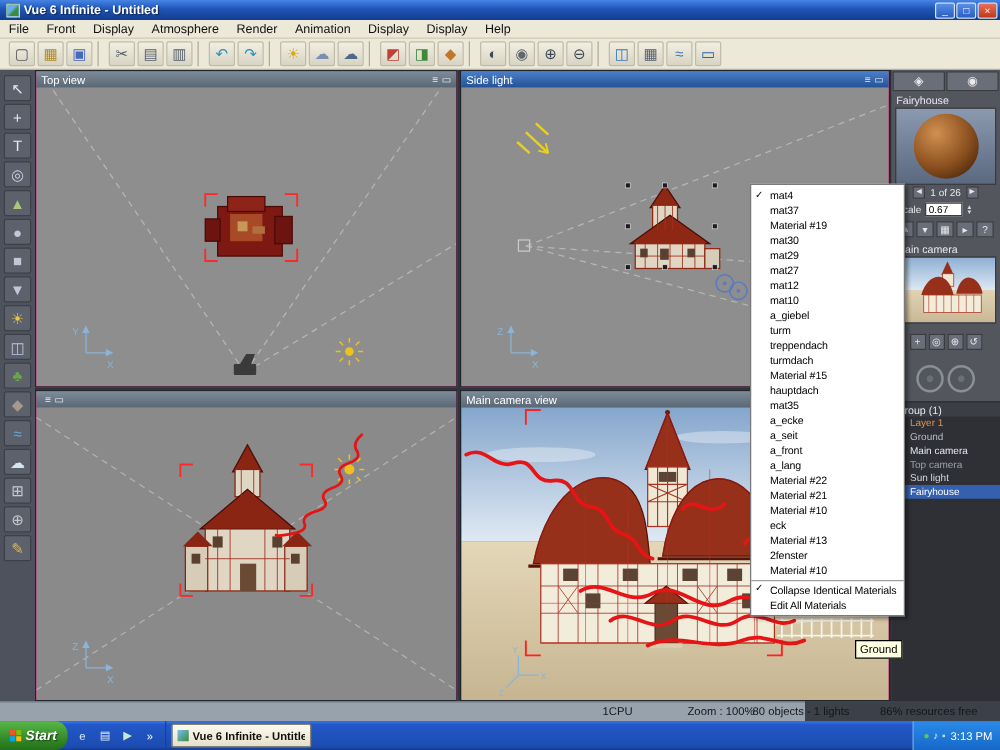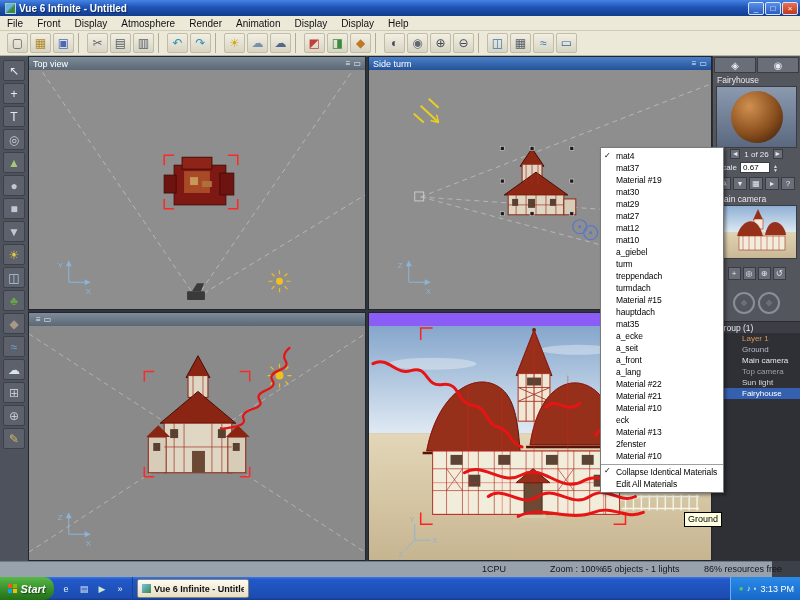--- a/index.html
+++ b/index.html
@@ -23,7 +23,7 @@
 .toolcol{position:absolute;left:0;top:0;width:28px;height:505px;background:#4e525c;display:flex;flex-direction:column;align-items:center;padding-top:4px}
 .ltbtn{width:22px;height:21px;margin-bottom:2px;display:flex;align-items:center;justify-content:center;font-size:12px;background:#5c616c;border:1px solid #3c4048;border-radius:2px}
 .vpgrid{position:absolute;left:28px;top:0;width:684px;height:505px;background:#30343c}
-.vp{position:absolute;overflow:hidden;border:1px solid #23262c;background:#8b5cf6}
+.vp{position:absolute;overflow:hidden;border:1px solid #23262c;background:#ec4899}
 .vp-top{left:0;top:0;width:338px;height:254px}
 .vp-side{left:340px;top:0;width:344px;height:254px}
 .vp-front{left:0;top:256px;width:338px;height:249px}

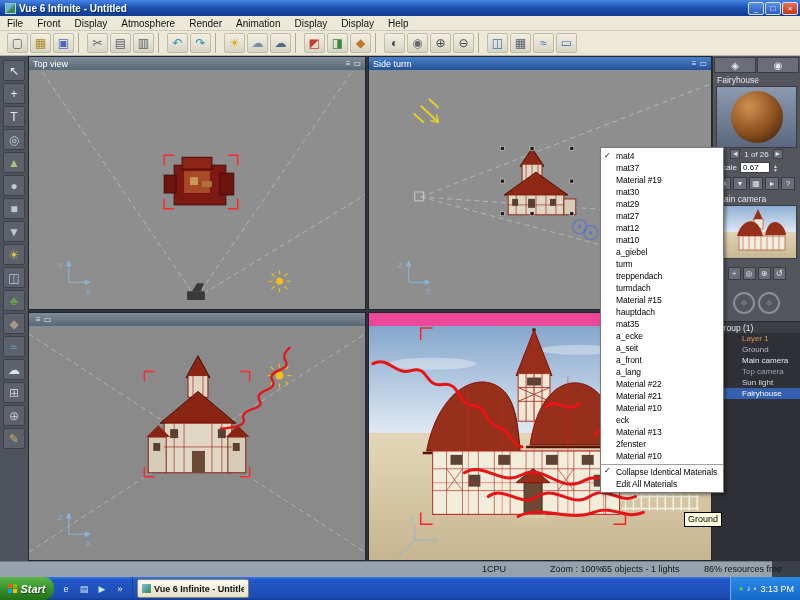--- a/index.html
+++ b/index.html
@@ -291,7 +291,7 @@
 
       <div class="vp vp-side active">
         <div class="vp-header">
-          <span class="vp-title">Side turm</span>
+          <span class="vp-title">Side light</span>
           <span class="vp-hicon">≡</span>
           <span class="vp-hicon">▭</span>
         </div>

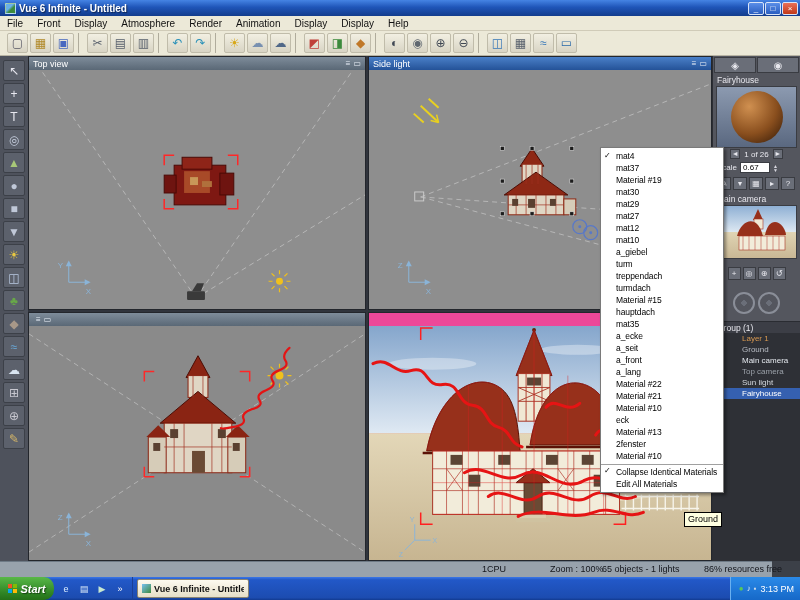--- a/index.html
+++ b/index.html
@@ -398,6 +398,11 @@
       </div>
 
       <div class="vp vp-cam">
+        <div class="vp-header">
+          <span class="vp-title">Main camera view</span>
+          <span class="vp-hicon">≡</span>
+          <span class="vp-hicon">▭</span>
+        </div>
         <div class="vp-body">
           <svg viewBox="0 0 344 236" preserveAspectRatio="none">
             <defs>

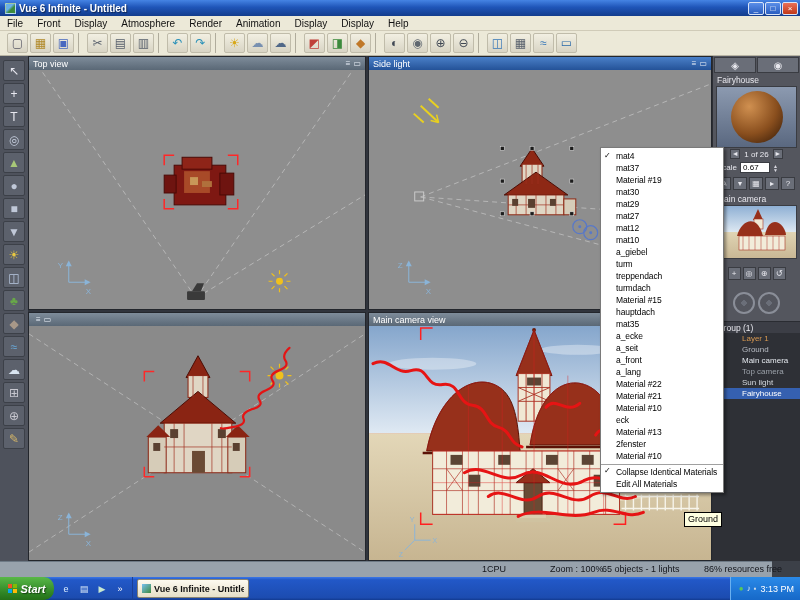--- a/index.html
+++ b/index.html
@@ -56,7 +56,7 @@
 .dial{width:22px;height:22px;border-radius:50%;border:2px solid #8a8e98;background:radial-gradient(circle,#6a6e78 20%,transparent 22%)}
 .rp-group{height:12px;background:#3c3e46;font-size:8.5px;padding:0 4px;display:flex;align-items:center;border-top:1px solid #2a2c32;white-space:nowrap}
 .rp-list{position:absolute;left:0;right:0;top:277px;bottom:0;background:#2e3036;overflow:hidden}
-.rp-row{display:flex;align-items:center;gap:17px;height:11px;padding:0 3px;font-size:8px;white-space:nowrap}
+.rp-row{display:flex;align-items:center;gap:3px;height:11px;padding:0 3px;font-size:8px;white-space:nowrap}
 .rp-row .ico{font-size:7px;width:9px;text-align:center}
 .rp-row .lbl{color:var(--c,#c8c8d0)}
 .rp-row.selected{background:#3560b0}

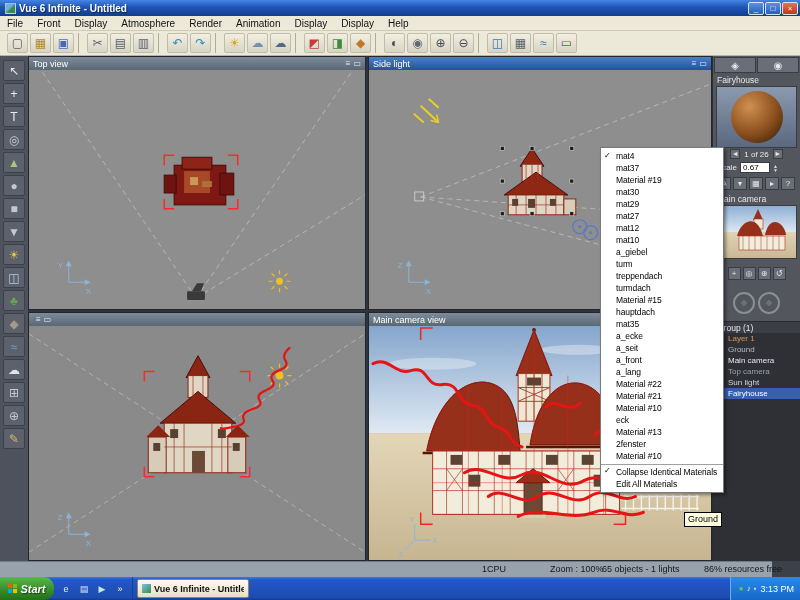--- a/index.html
+++ b/index.html
@@ -61,7 +61,7 @@
 .rp-row .lbl{color:var(--c,#c8c8d0)}
 .rp-row.selected{background:#3560b0}
 
-.statusbar{position:absolute;left:0;top:561px;width:772px;height:16px;background:#98a2ac;border-top:1px solid #6e7a86;font-size:9px;color:#14161c;z-index:5}
+.statusbar{position:absolute;left:0;top:561px;width:644px;height:16px;background:#98a2ac;border-top:1px solid #6e7a86;font-size:9px;color:#14161c;z-index:5}
 .sb-seg{position:absolute;top:2px;white-space:nowrap}
 
 .taskbar{position:absolute;left:0;top:577px;width:800px;height:23px;background:linear-gradient(180deg,#3a77e8 0%,#2258c8 12%,#1c4cb0 90%,#123a90);display:flex;align-items:center;z-index:80}

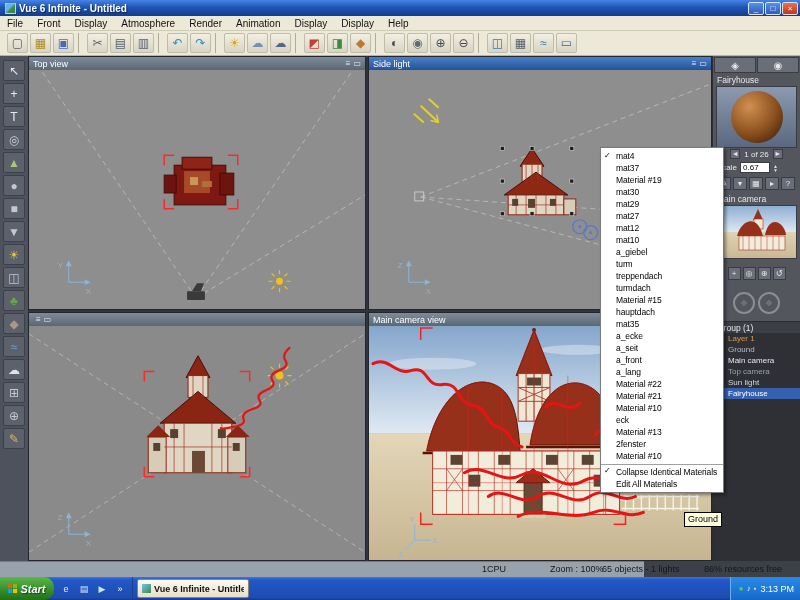--- a/index.html
+++ b/index.html
@@ -608,7 +608,7 @@
   <div class="statusbar">
     <span class="sb-seg" style="left:482px">1CPU</span>
     <span class="sb-seg" style="left:550px">Zoom : 100%</span>
-    <span class="sb-seg" style="left:602px">65 objects - 1 lights</span>
+    <span class="sb-seg" style="left:602px">80 objects - 1 lights</span>
     <span class="sb-seg" style="left:704px">86% resources free</span>
   </div>
 

